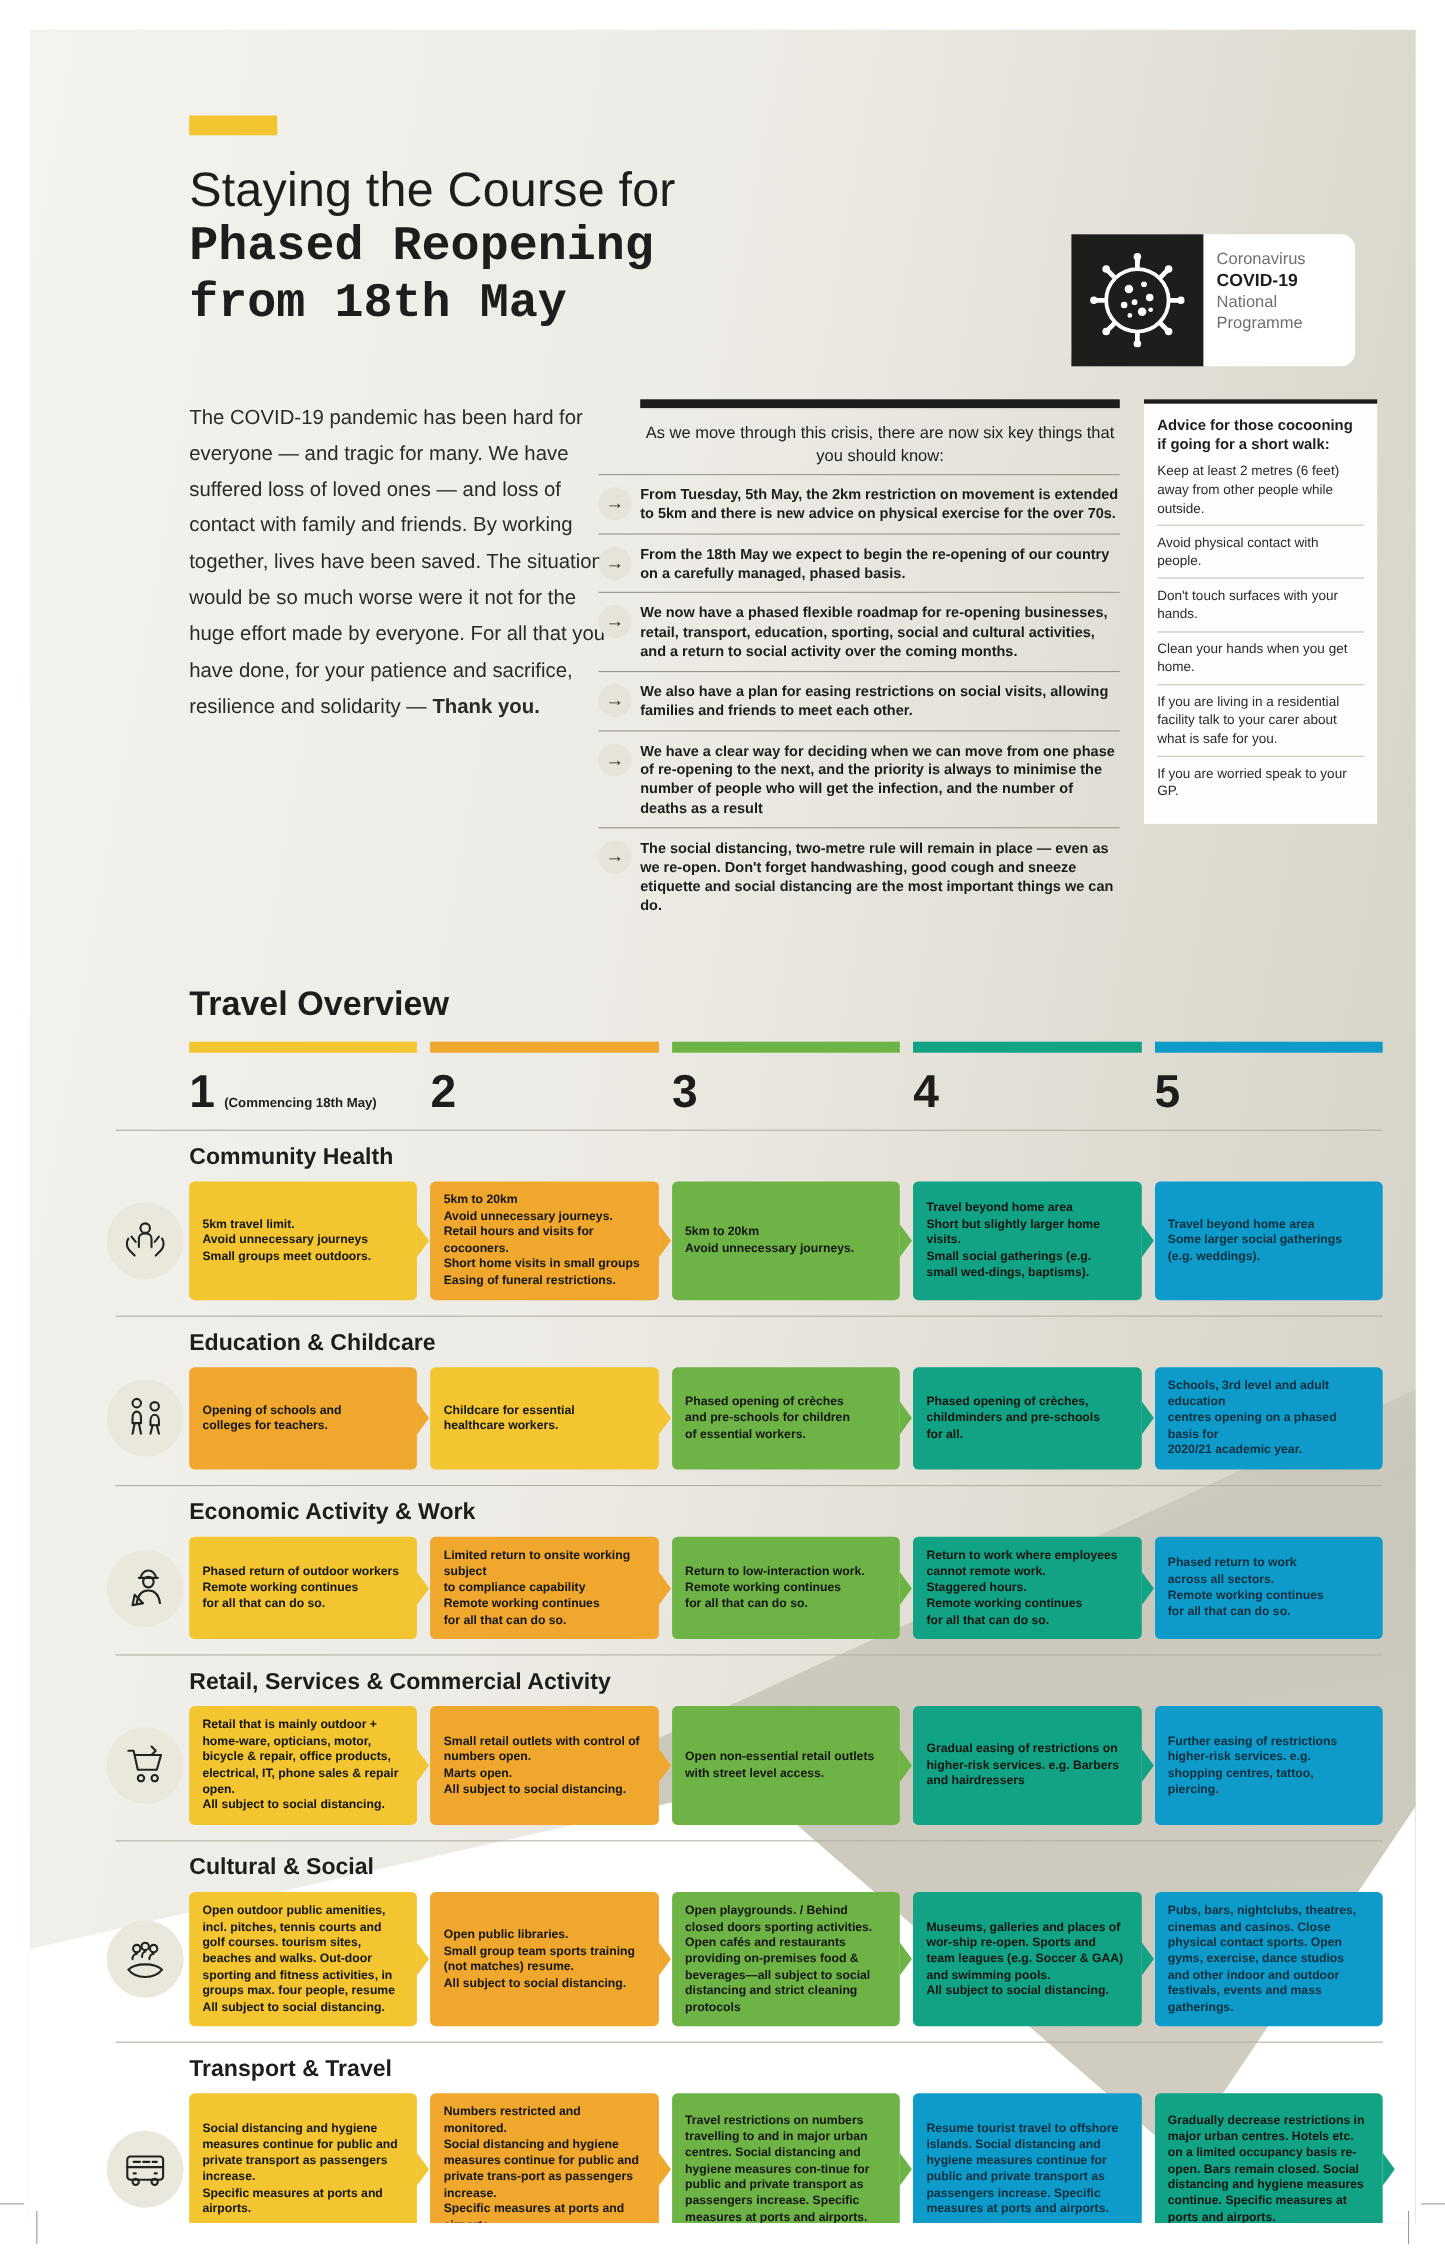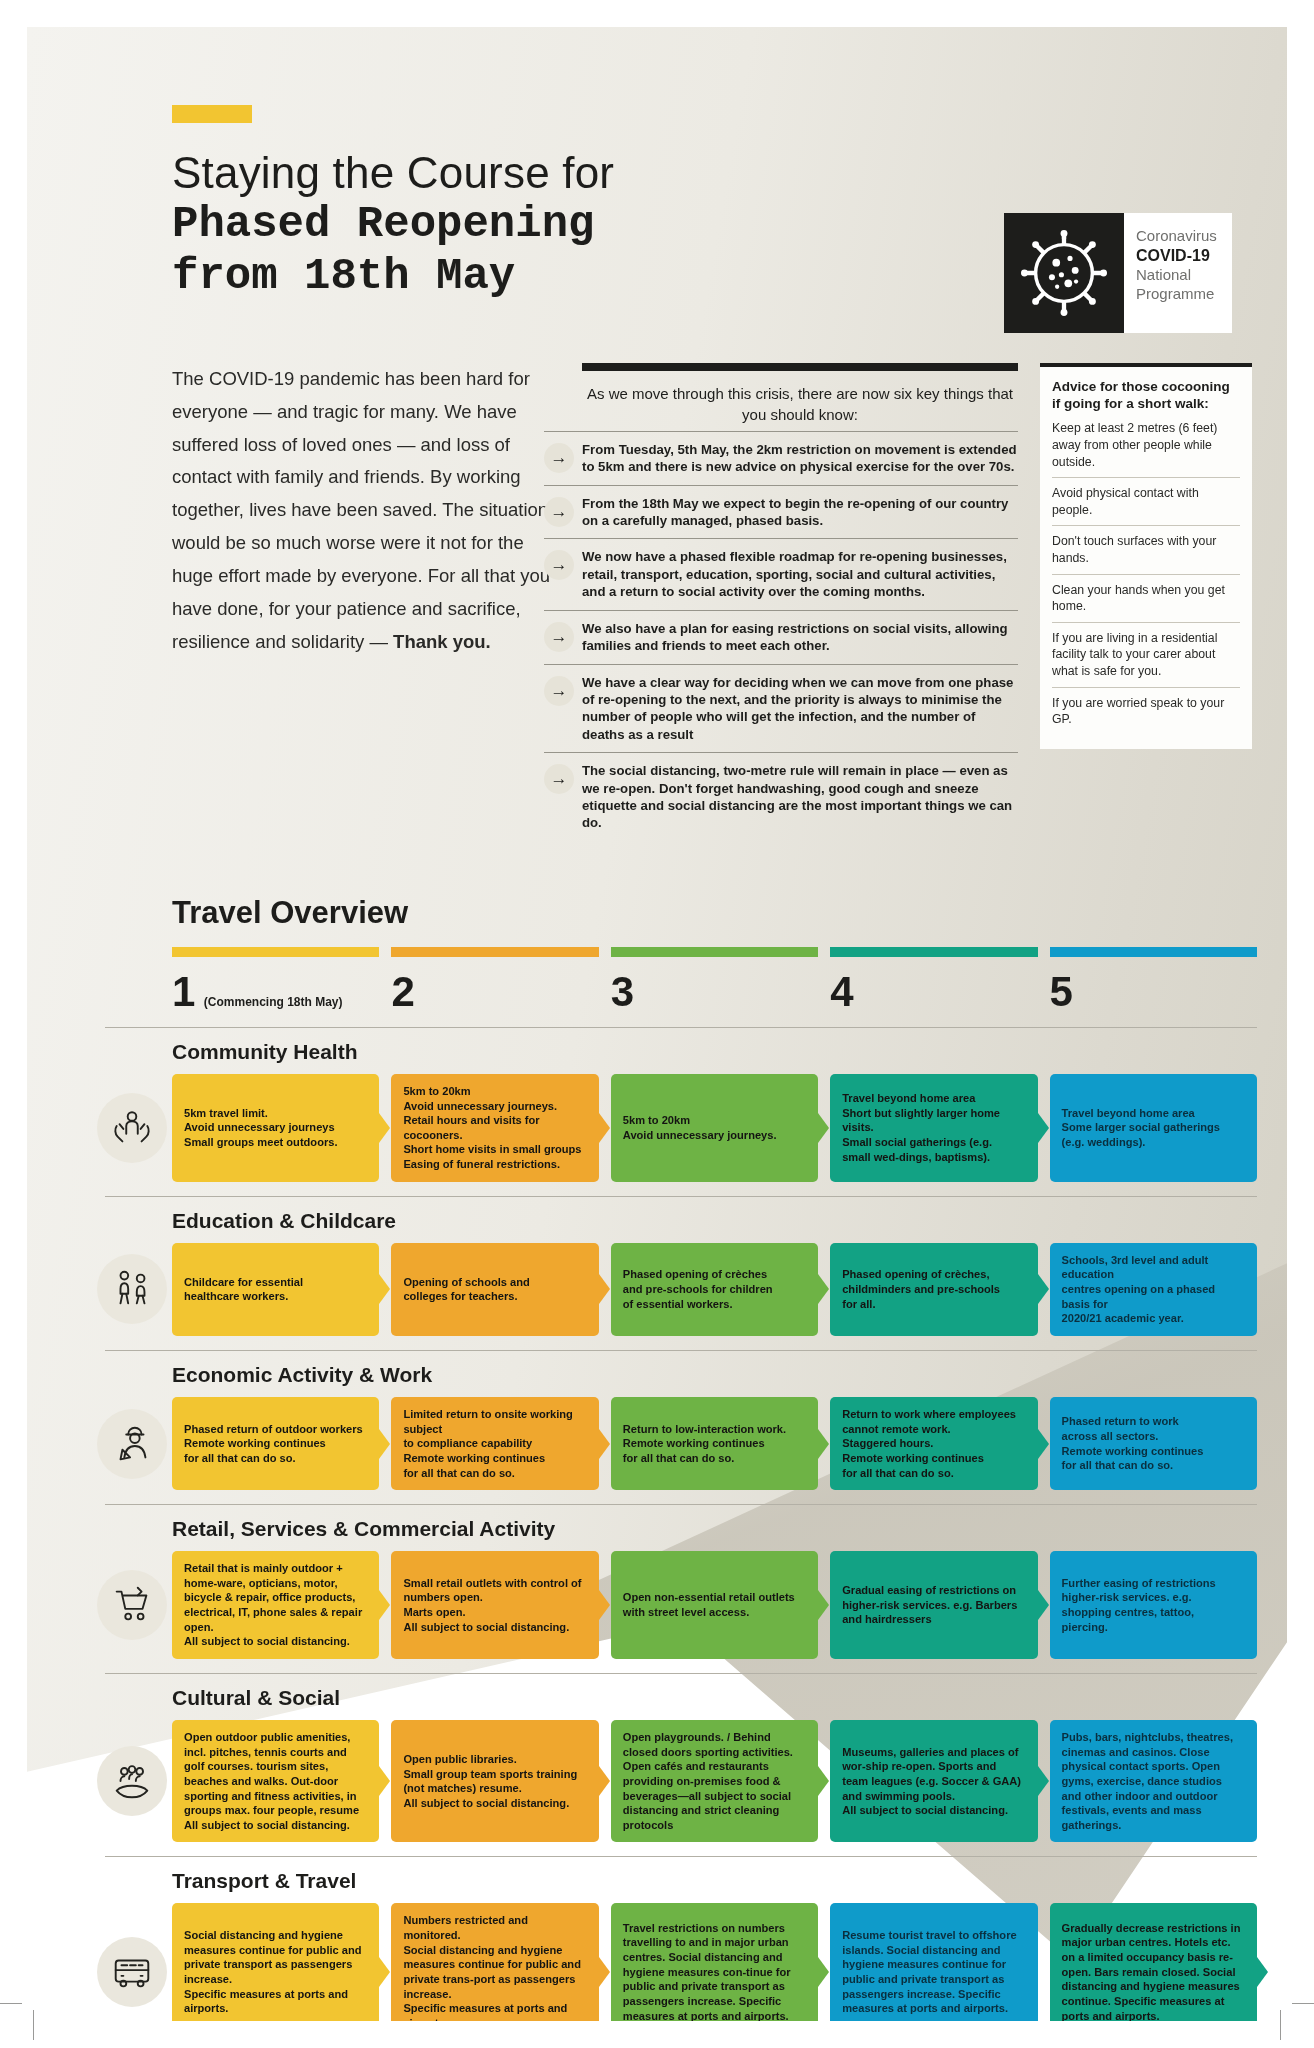--- a/index.html
+++ b/index.html
@@ -20,7 +20,7 @@
   .titles{margin-left:67px;}
   .t-light{font-size:44px;font-weight:400;letter-spacing:.2px;line-height:1.18;color:#1d1d1b;}
   .t-bold{font-size:44px;font-weight:800;line-height:1.18;color:#1d1d1b;font-family:Liberation Mono, monospace;}
-  .logo-card{position:absolute;top:108px;right:55px;width:228px;height:120px;background:#ffffff;display:flex;}
+  .logo-card{position:absolute;top:108px;right:55px;width:258px;height:120px;background:#ffffff;display:flex;border-radius:13px;}
   .logo-sq{width:120px;height:120px;background:#1d1d1b;display:flex;align-items:center;justify-content:center;}
   .logo-txt{padding:14px 0 0 12px;font-size:15px;line-height:1.25;color:#6f6f6d;}
   .logo-txt b{color:#1d1d1b;font-size:16px;}

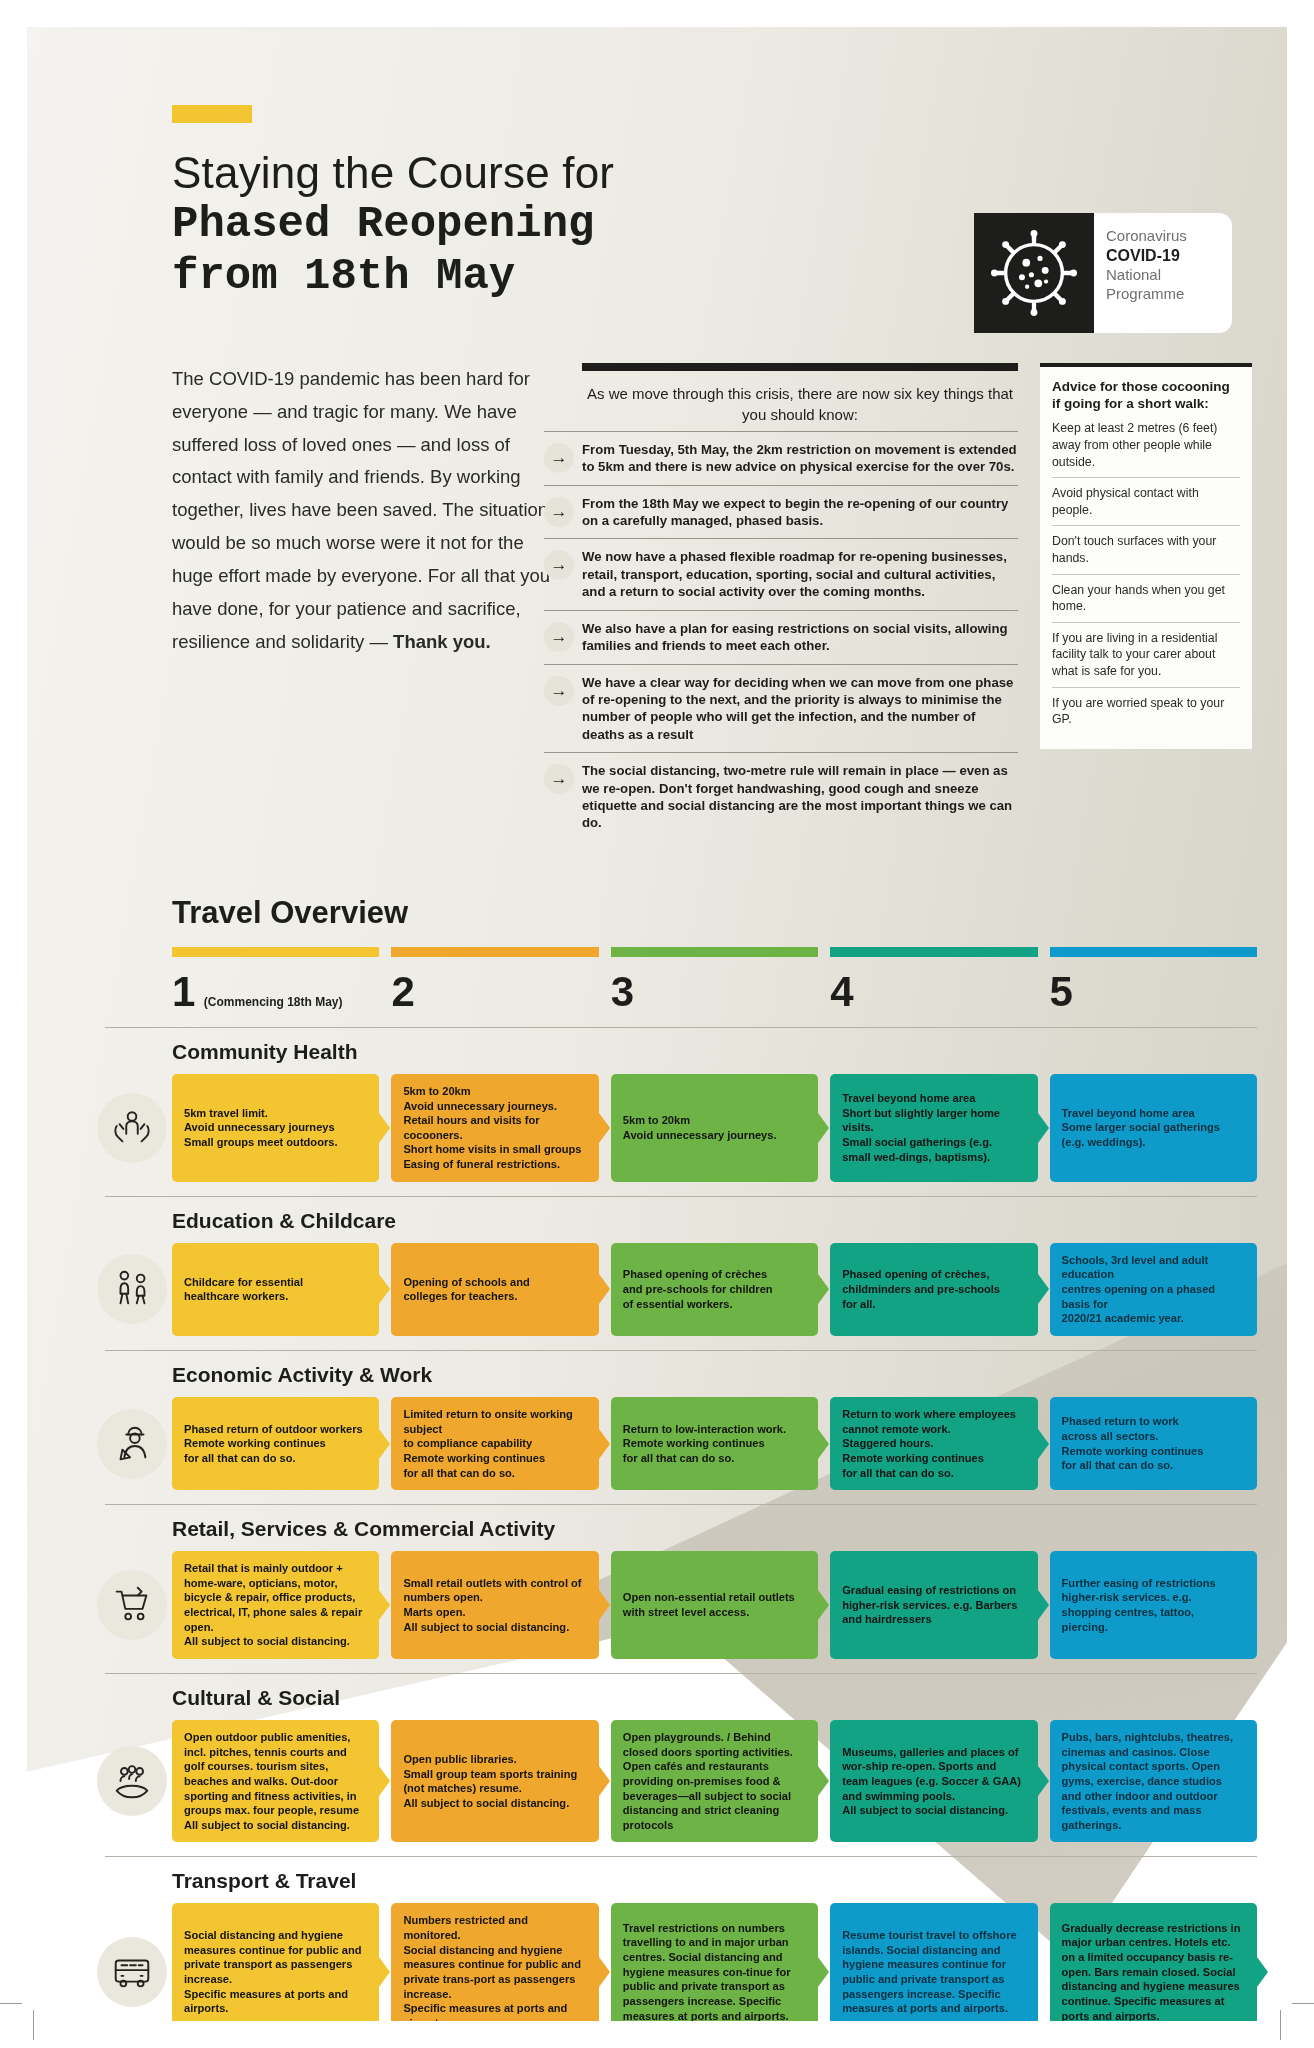--- a/index.html
+++ b/index.html
@@ -231,10 +231,10 @@
             <path d="M14 29l-2 10M18 29l2 10M31 31l-2 8M35 31l2 8"></path>
           </svg>
         </div>
+        <div class="pbox p2 arrow">Opening of schools and
+colleges for teachers.</div>
         <div class="pbox p1 arrow">Childcare for essential
 healthcare workers.</div>
-        <div class="pbox p2 arrow">Opening of schools and
-colleges for teachers.</div>
         <div class="pbox p3 arrow">Phased opening of crèches
 and pre-schools for children
 of essential workers.</div>

